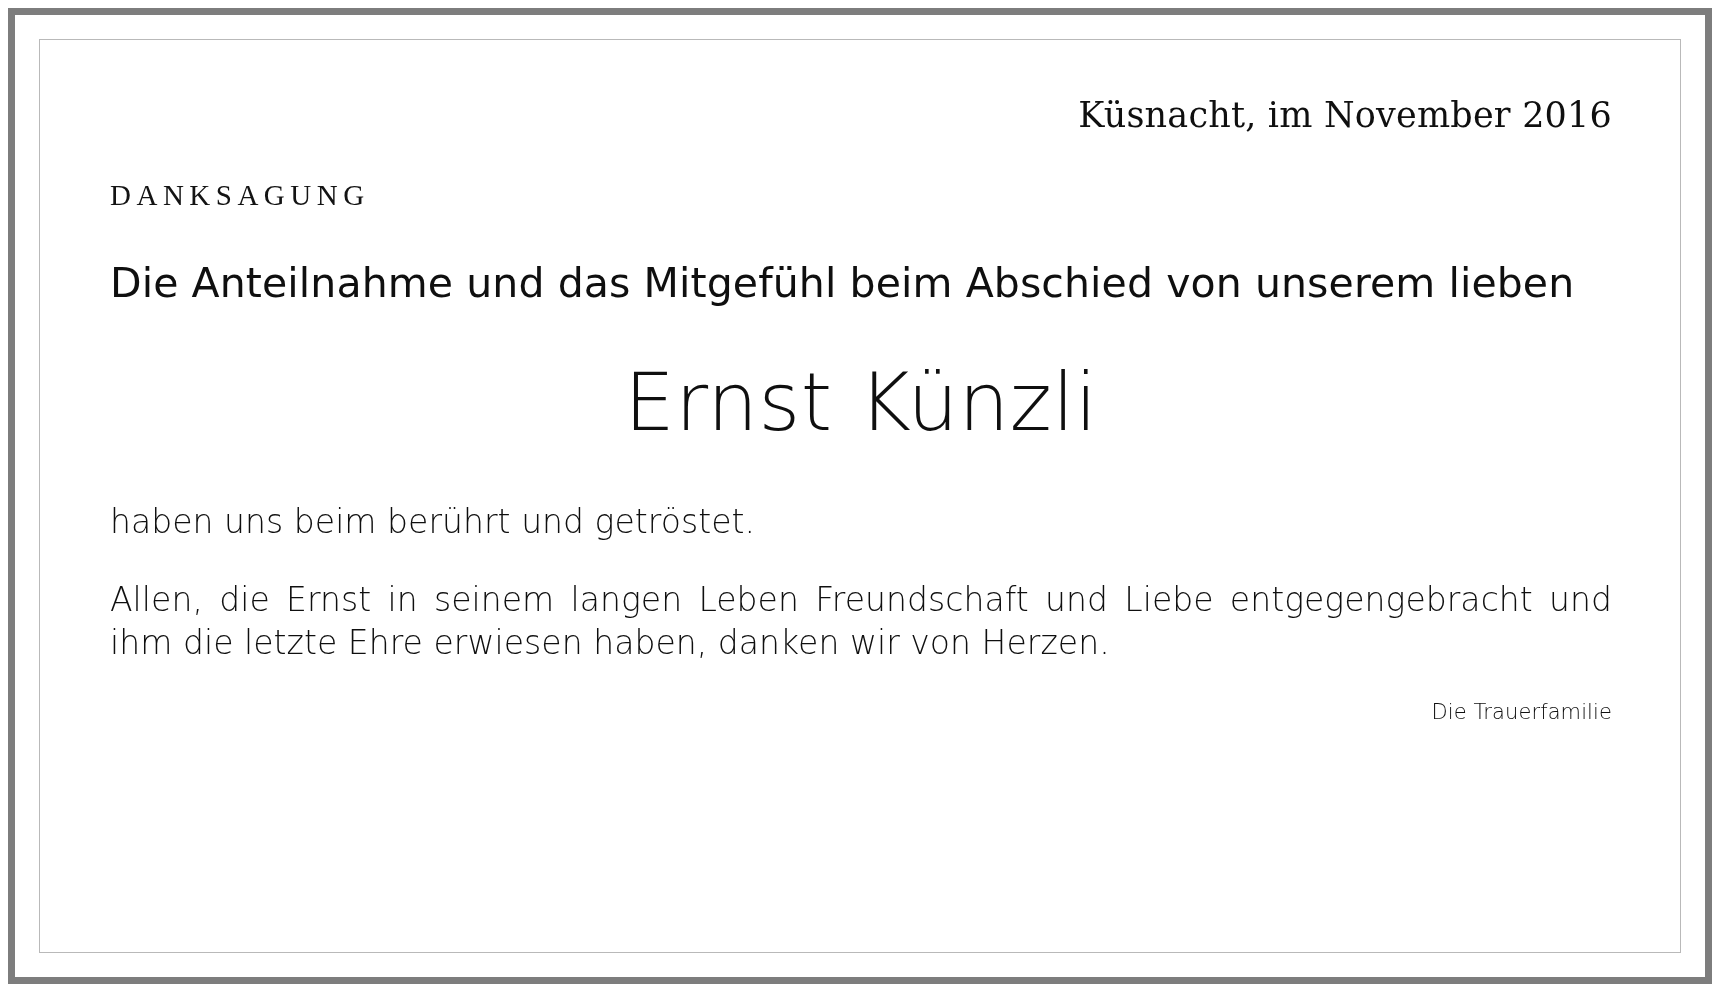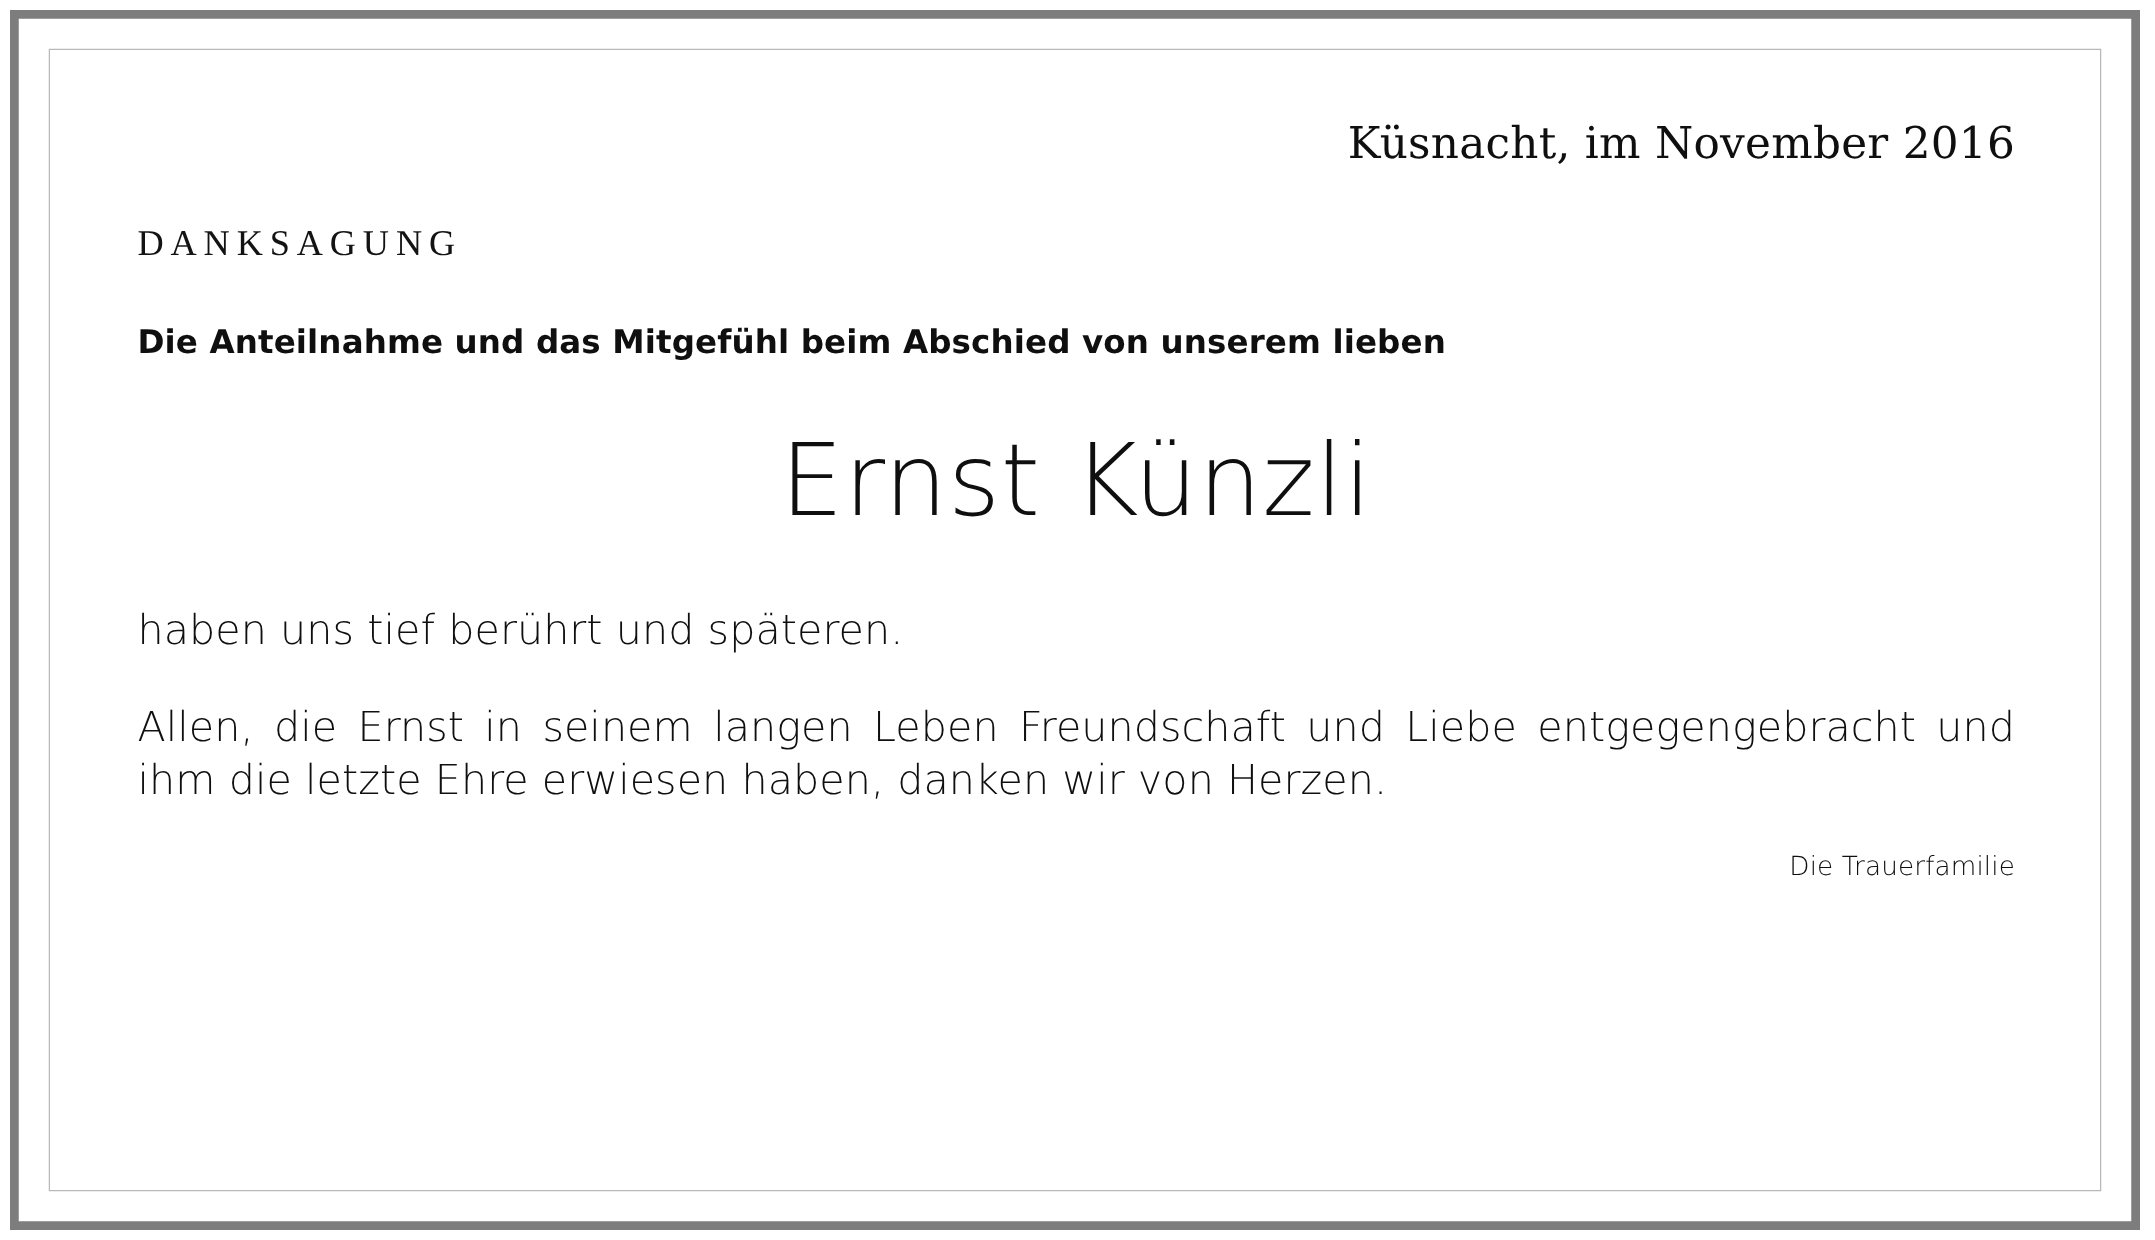--- a/index.html
+++ b/index.html
@@ -67,8 +67,8 @@
   }
   .lead {
     font-family: "DejaVu Sans", sans-serif;
-    font-weight: 700;
-    font-size: 26px;
+    font-weight: 400;
+    font-size: 41px;
     margin-top: 46px;
     line-height: 1.25;
     letter-spacing: 0.1px;

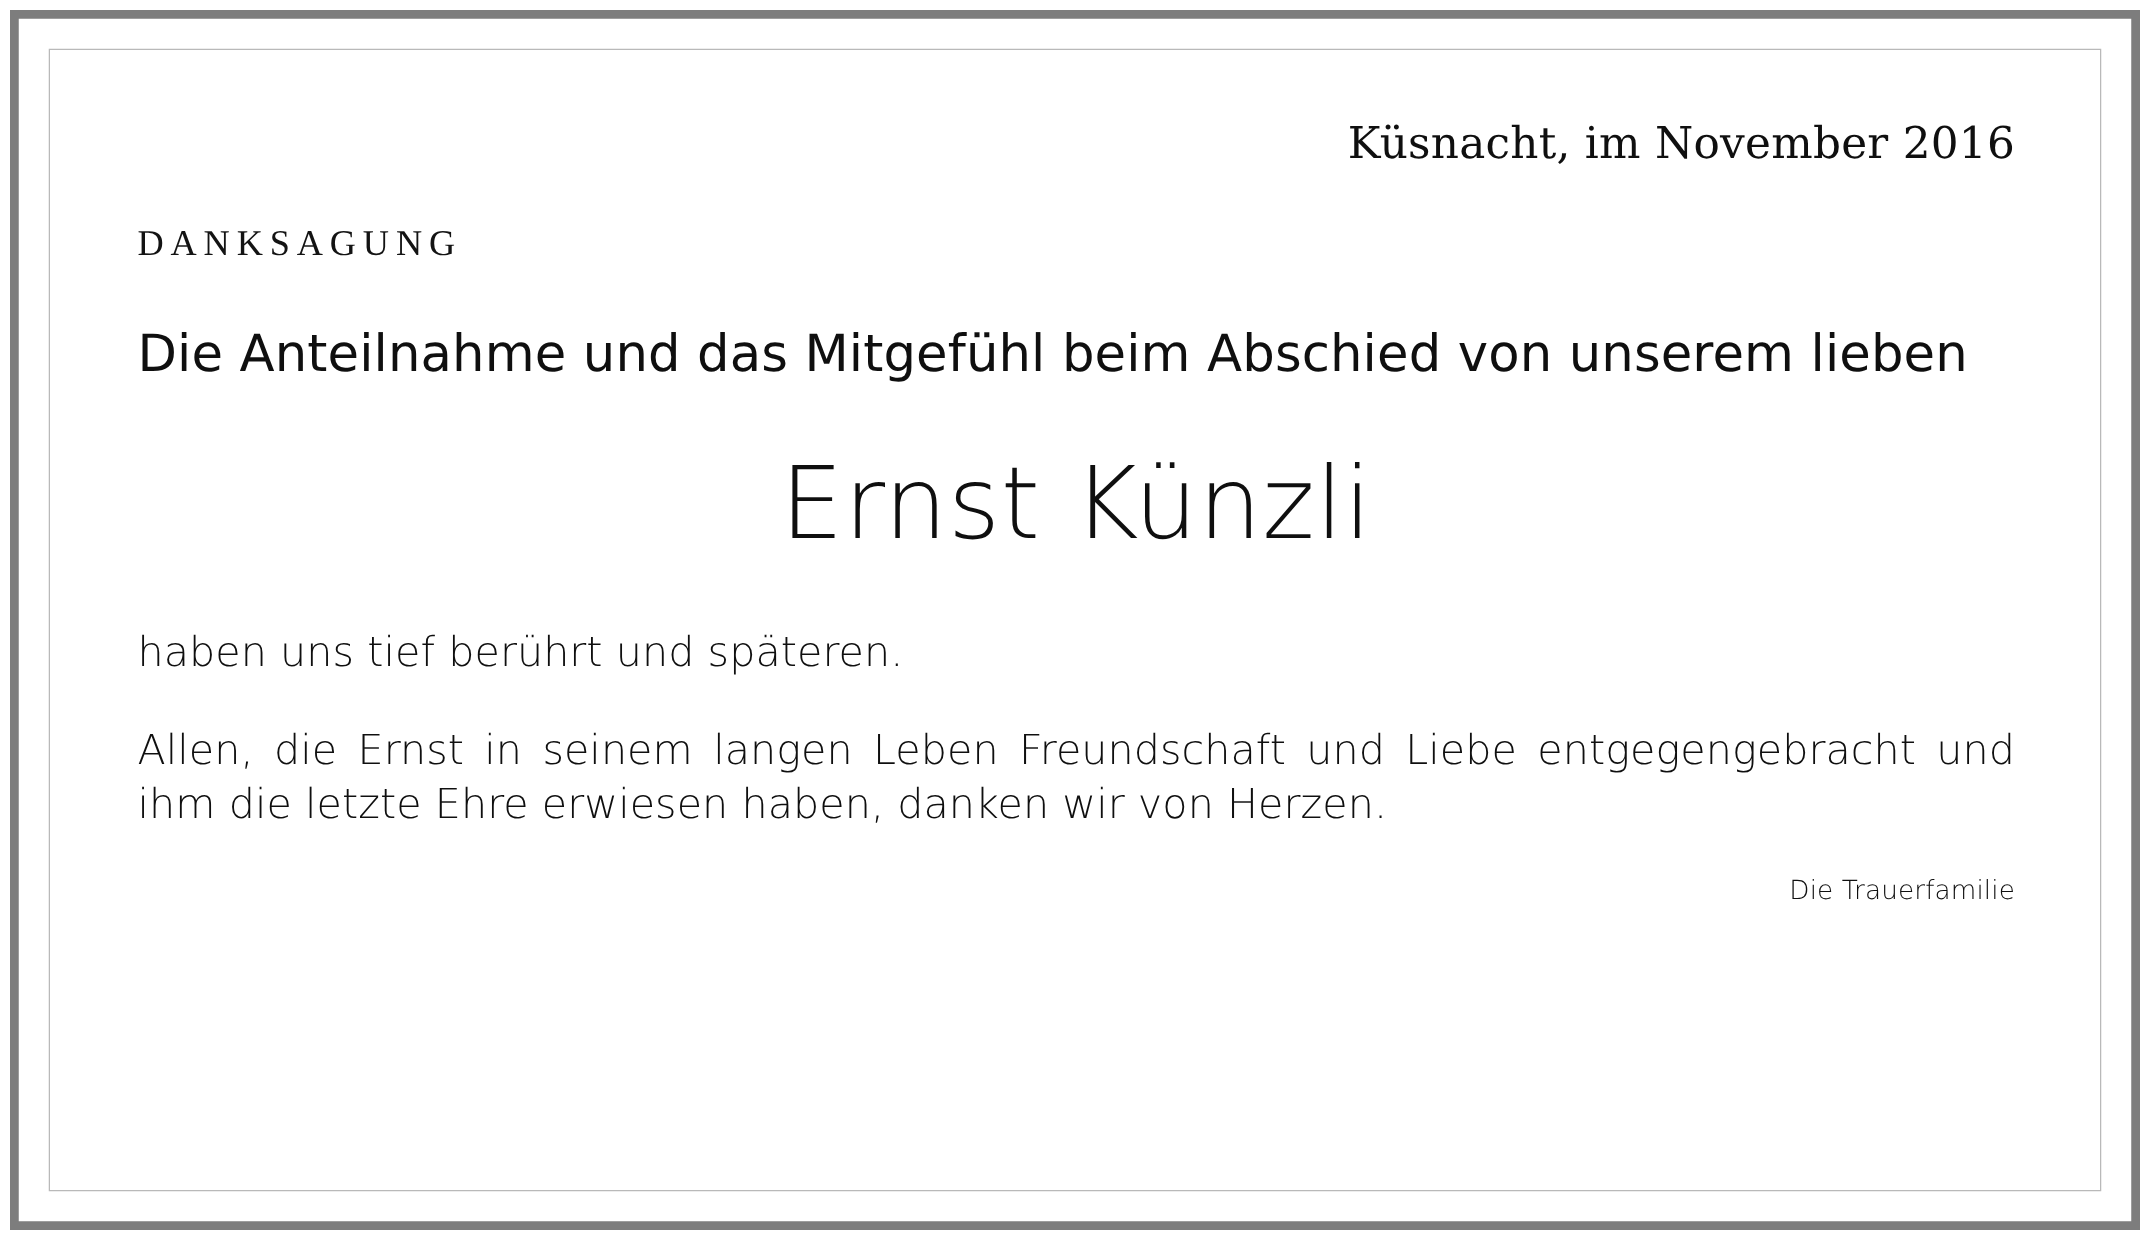--- a/index.html
+++ b/index.html
@@ -121,7 +121,7 @@
 
         <div class="name">Ernst Künzli</div>
 
-        <div class="para p-first">haben uns tief berührt und späteren.</div>
+        <div class="para p-first">haben uns beim berührt und getröstet.</div>
 
 
 

